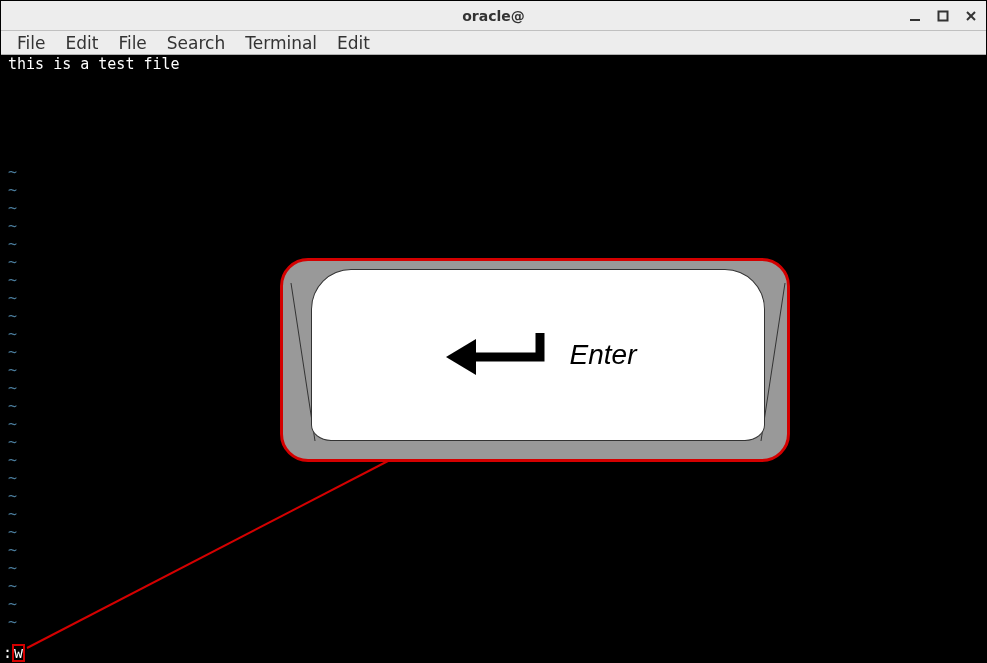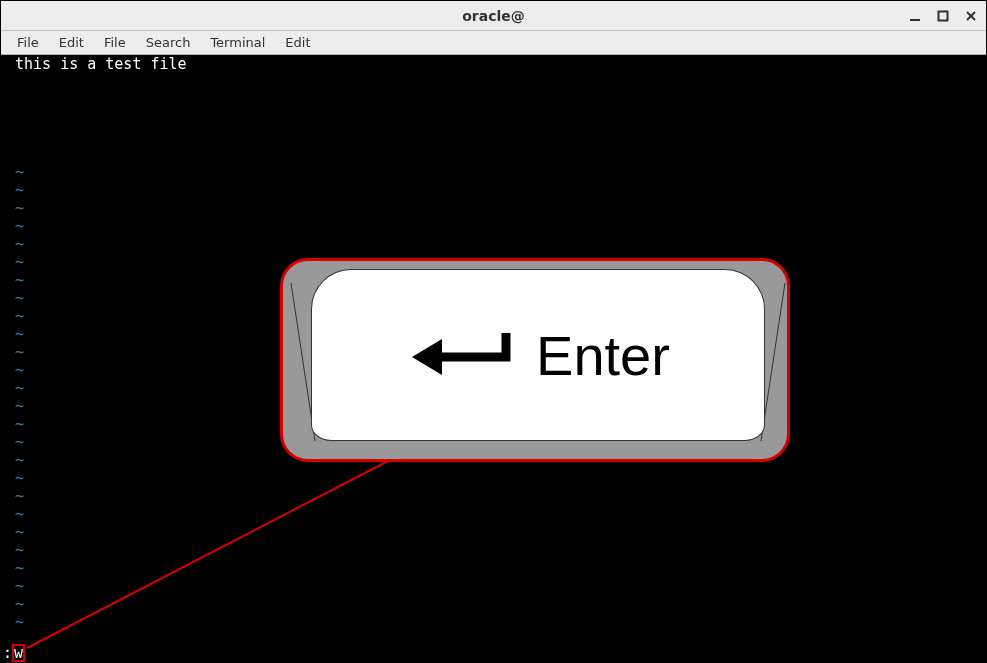--- a/index.html
+++ b/index.html
@@ -64,7 +64,7 @@
       align-items: center;
       padding: 0 6px;
       border-bottom: 1px solid #b0b0b0;
-      font-size: 13px;
+      font-size: 17px;
       color: #333;
       text-align: center;
     }

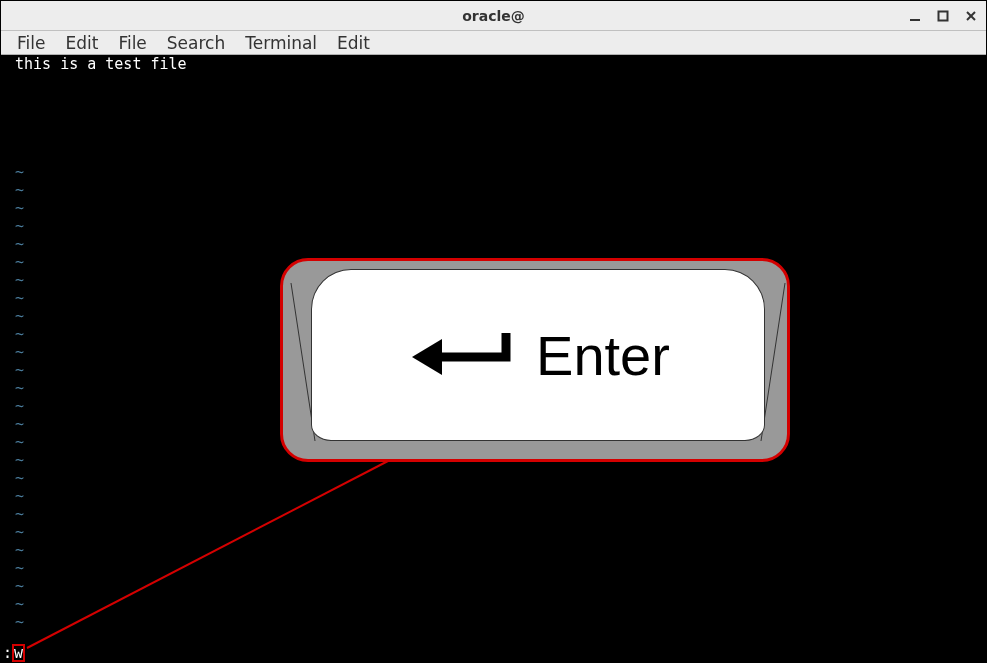--- a/index.html
+++ b/index.html
@@ -89,7 +89,7 @@
     .term-content {
       position: absolute;
       top: 0;
-      left: 14px;
+      left: 7px;
       right: 0;
     }
     .tilde {

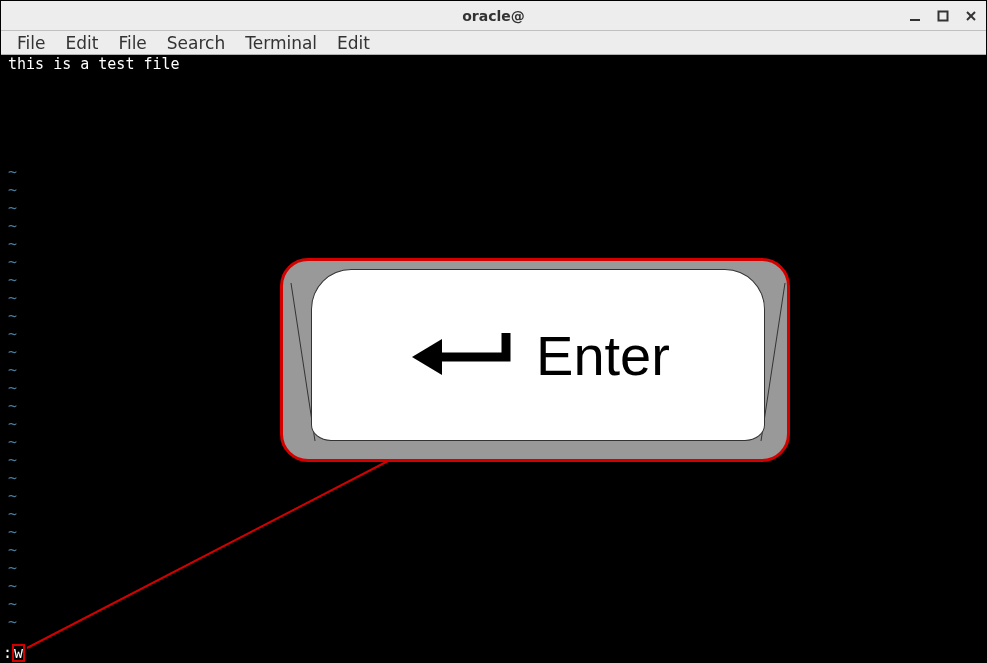--- a/index.html
+++ b/index.html
@@ -145,9 +145,10 @@
       gap: 20px;
     }
     .keytop-label {
-      font-size: 56px;
+      font-size: 28px;
       font-family: Arial, sans-serif;
       color: #000;
+      font-style: italic;
     }
   </style>
 </head>

